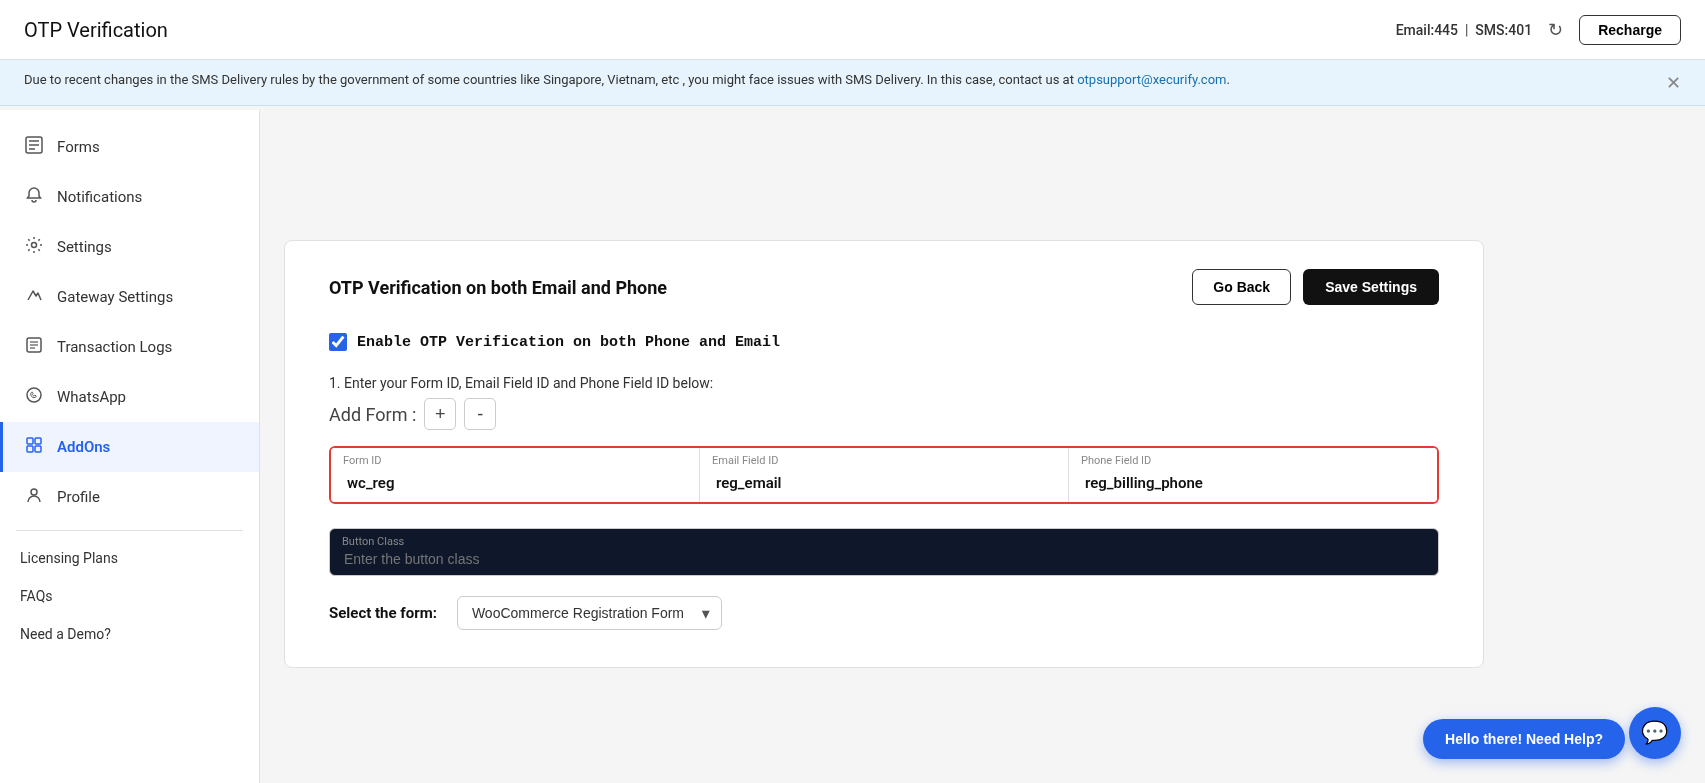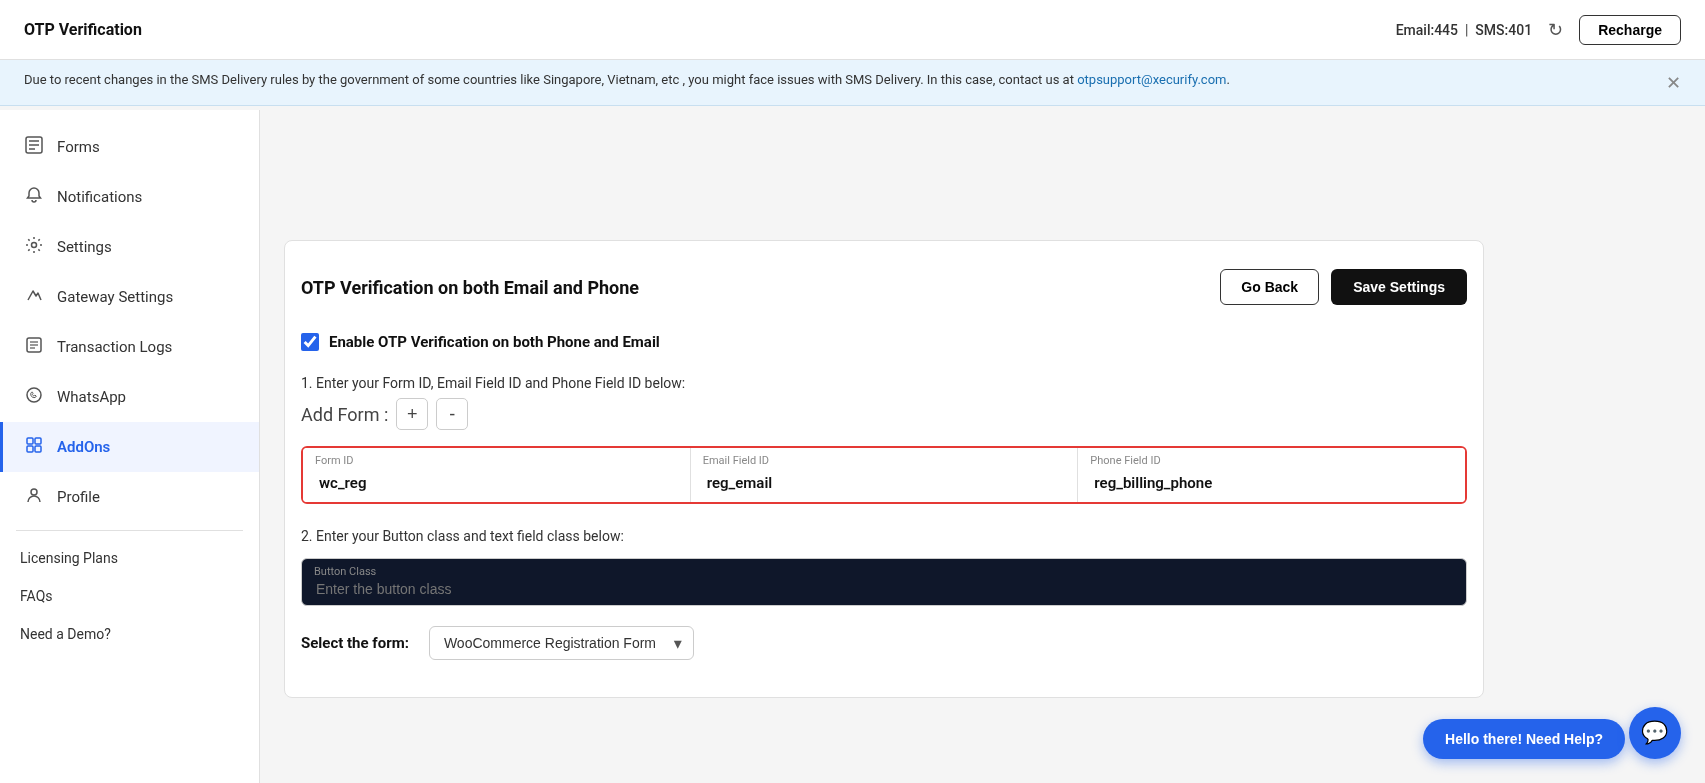--- a/index.html
+++ b/index.html
@@ -10,7 +10,7 @@
       padding: 14px 24px; background: #fff; border-bottom: 1px solid #e0e0e0;
       position: fixed; top: 0; left: 0; right: 0; z-index: 100; height: 60px;
     }
-    .top-bar-title { font-size: 16px; font-weight: 700; color: #111; }
+    .top-bar-title { font-size: 20px; font-weight: 400; color: #111; }
     .top-bar-right { display: flex; align-items: center; gap: 16px; }
     .top-bar-credits { font-size: 14px; color: #444; }
     .top-bar-credits span { color: #333; font-weight: 500; }

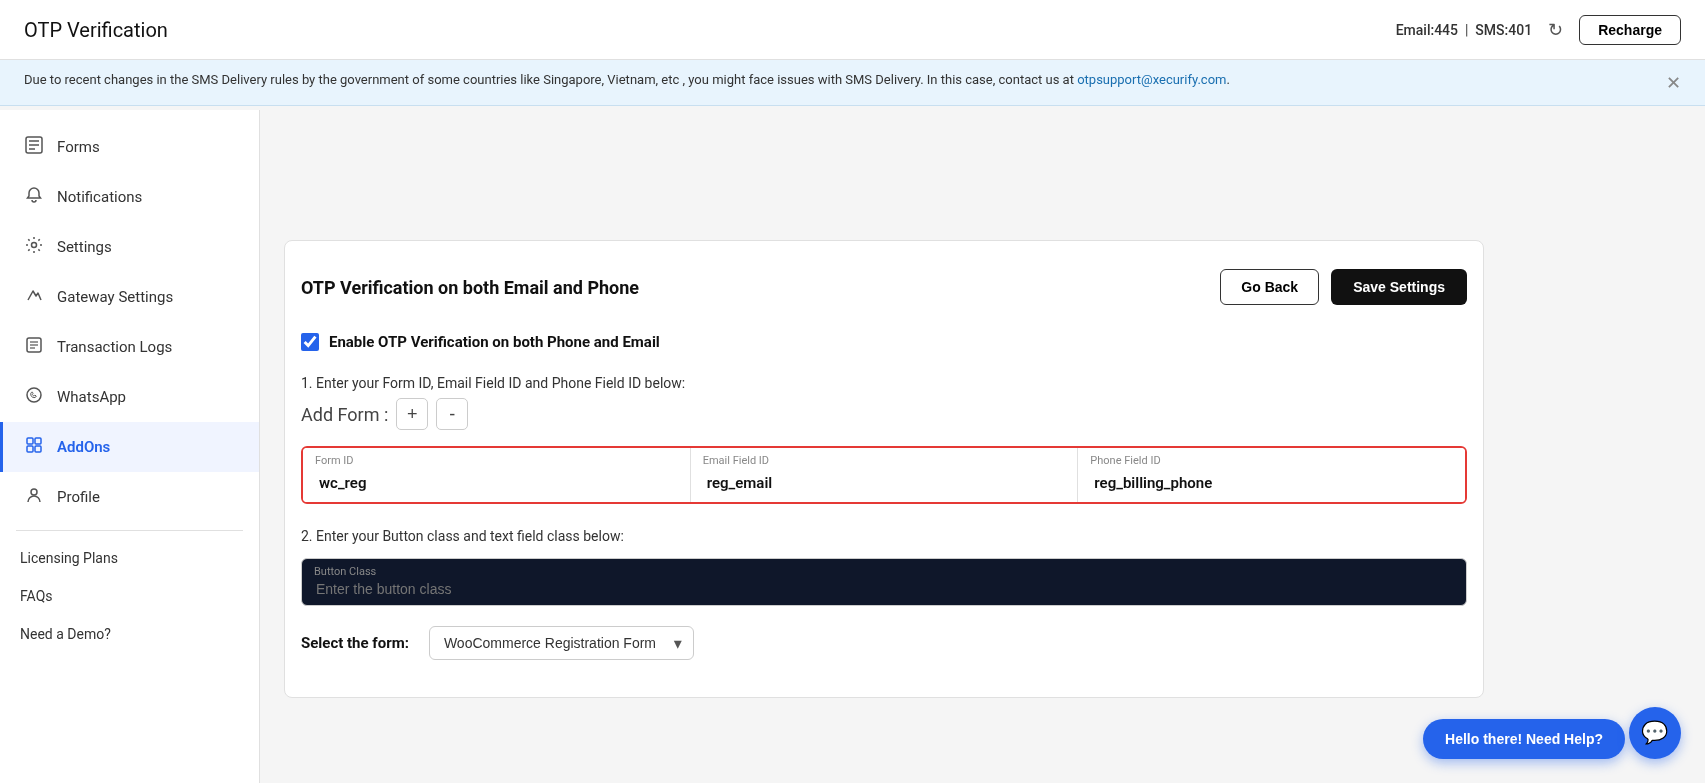--- a/index.html
+++ b/index.html
@@ -55,7 +55,7 @@
 
     .content-card {
       background: #fff; border-radius: 8px; border: 1px solid #e0e0e0;
-      padding: 28px 16px; max-width: 1200px;
+      padding: 28px 44px; max-width: 1200px;
     }
 
     .card-header {

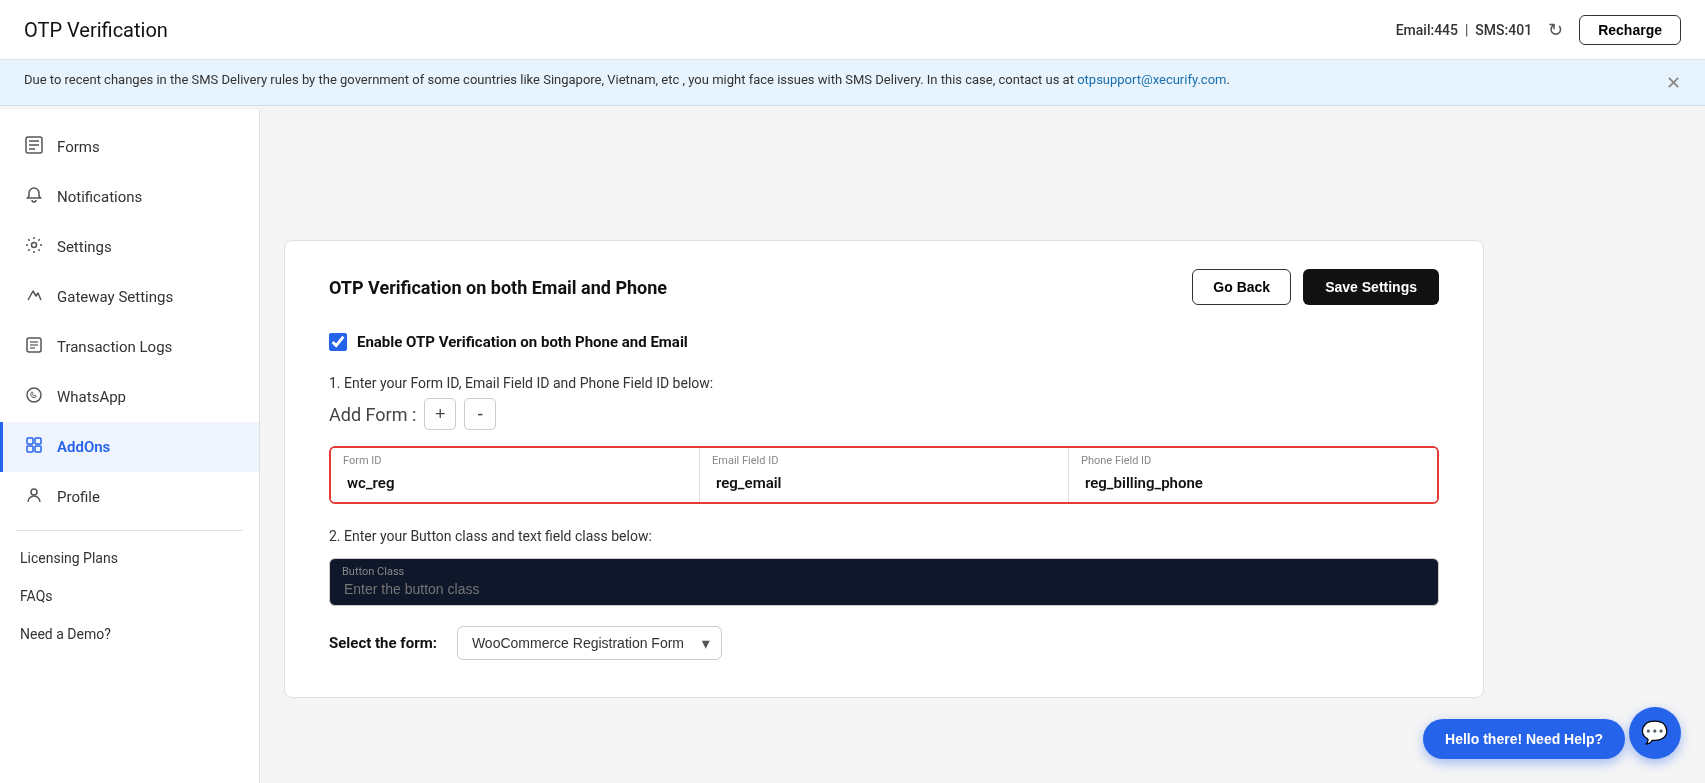--- a/index.html
+++ b/index.html
@@ -78,7 +78,7 @@
       display: flex; align-items: center; gap: 10px; margin-bottom: 24px;
     }
     .checkbox-row input[type="checkbox"] { width: 18px; height: 18px; accent-color: #2563eb; }
-    .checkbox-label { font-size: 15px; font-weight: 700; color: #111; }
+    .checkbox-label { font-size: 15px; font-weight: 700; color: #111; font-family: Liberation Mono, monospace; }
 
     .step-label { font-size: 14px; color: #333; margin-bottom: 7px; }
 

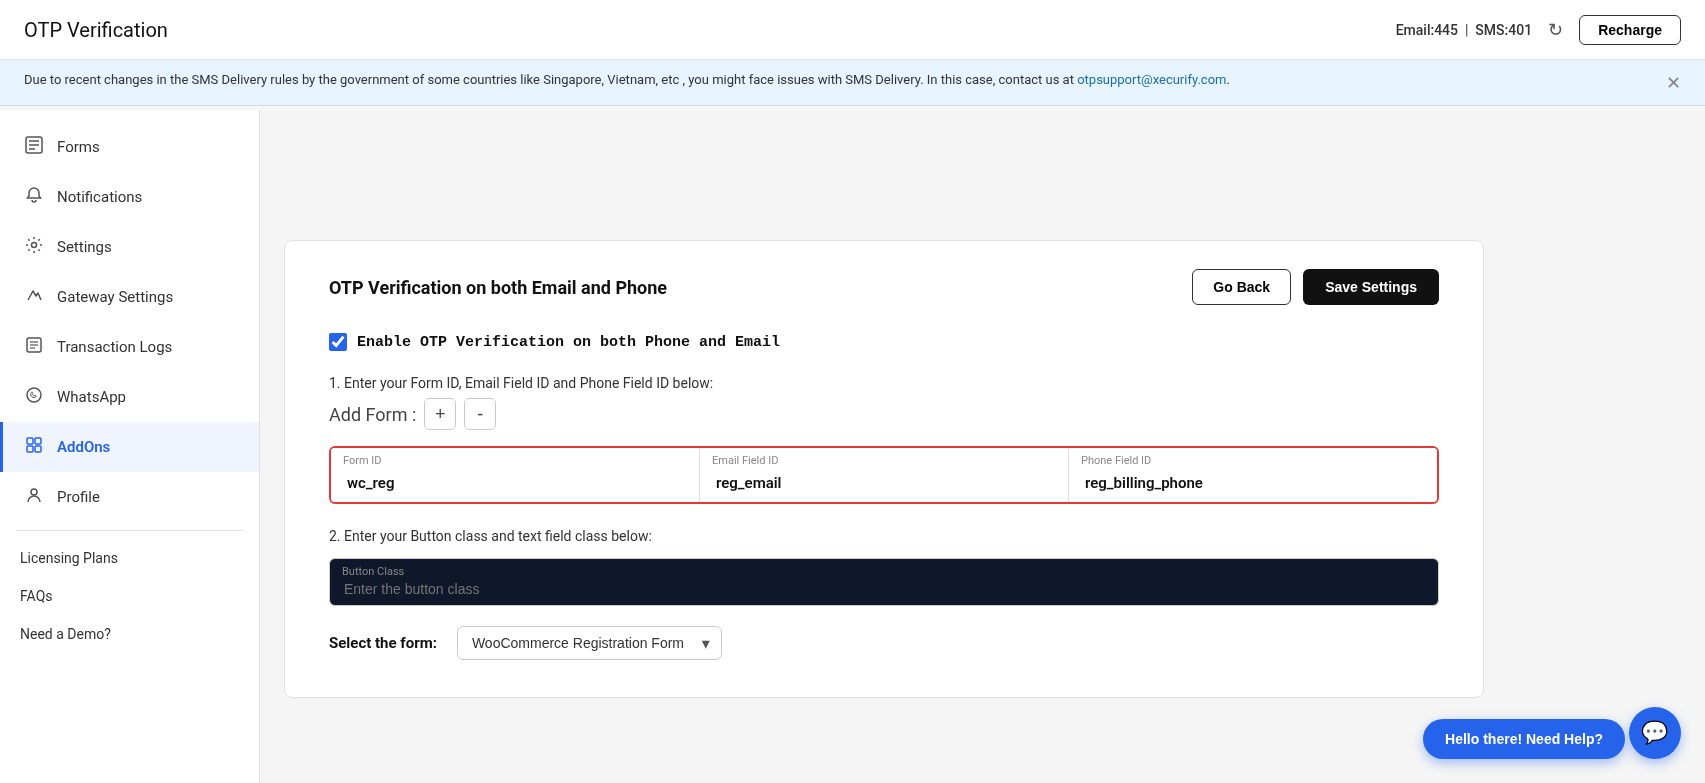--- a/index.html
+++ b/index.html
@@ -295,7 +295,6 @@
         </div>
       </div>
 
-      <div class="section-label">2. Enter your Button class and text field class below:</div>
 
       <div class="class-row">
         <div class="class-field">

